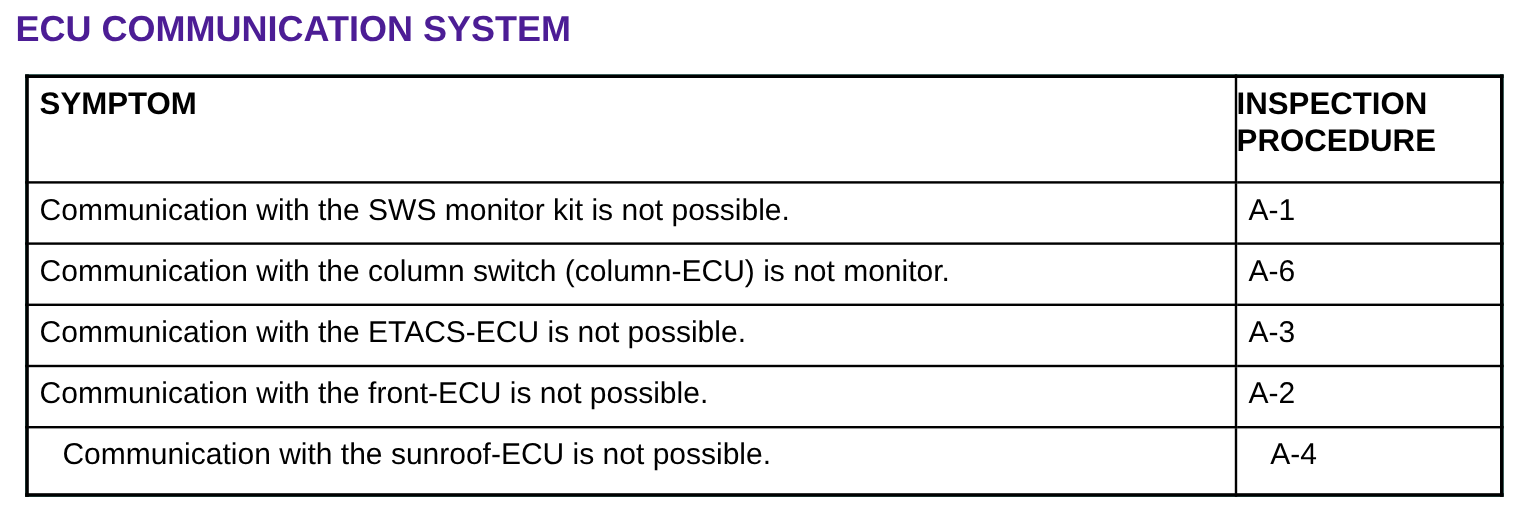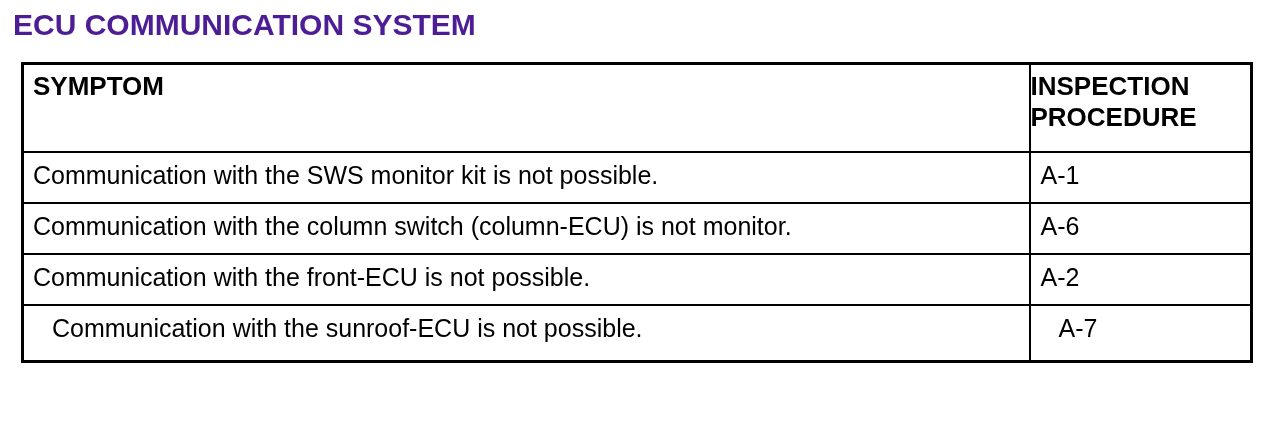--- a/index.html
+++ b/index.html
@@ -141,6 +141,10 @@
         <td class="cell-procedure">A-6</td>
       </tr>
       <tr class="body-row">
+        <td class="cell-symptom">Communication with the ETACS-ECU is not possible.</td>
+        <td class="cell-procedure">A-3</td>
+      </tr>
+      <tr class="body-row">
         <td class="cell-symptom">Communication with the front-ECU is not possible.</td>
         <td class="cell-procedure">A-2</td>
       </tr>

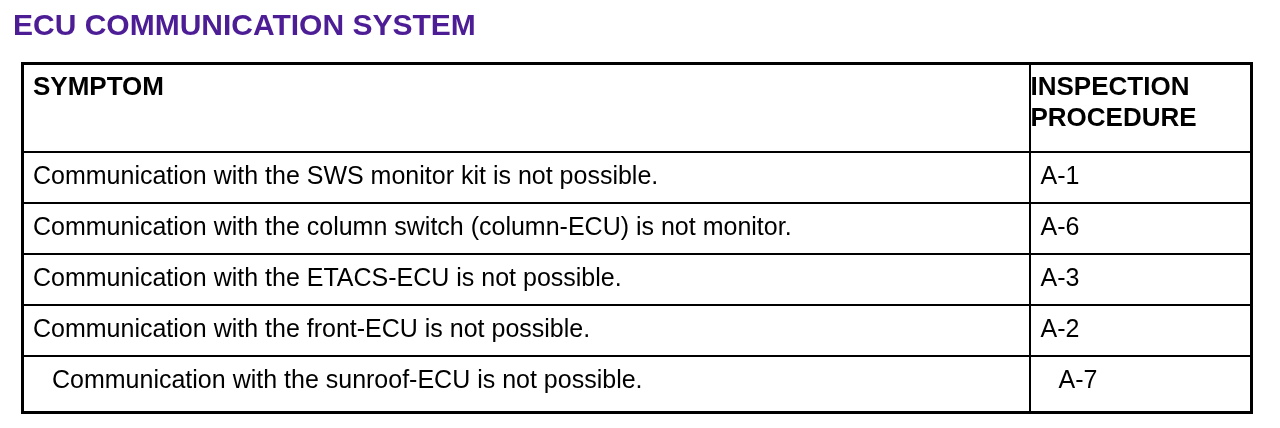--- a/index.html
+++ b/index.html
@@ -150,7 +150,7 @@
       </tr>
       <tr class="body-row last-row">
         <td class="cell-symptom">Communication with the sunroof-ECU is not possible.</td>
-        <td class="cell-procedure">A-7</td>
+        <td class="cell-procedure">A-4</td>
       </tr>
     </tbody>
   </table>

